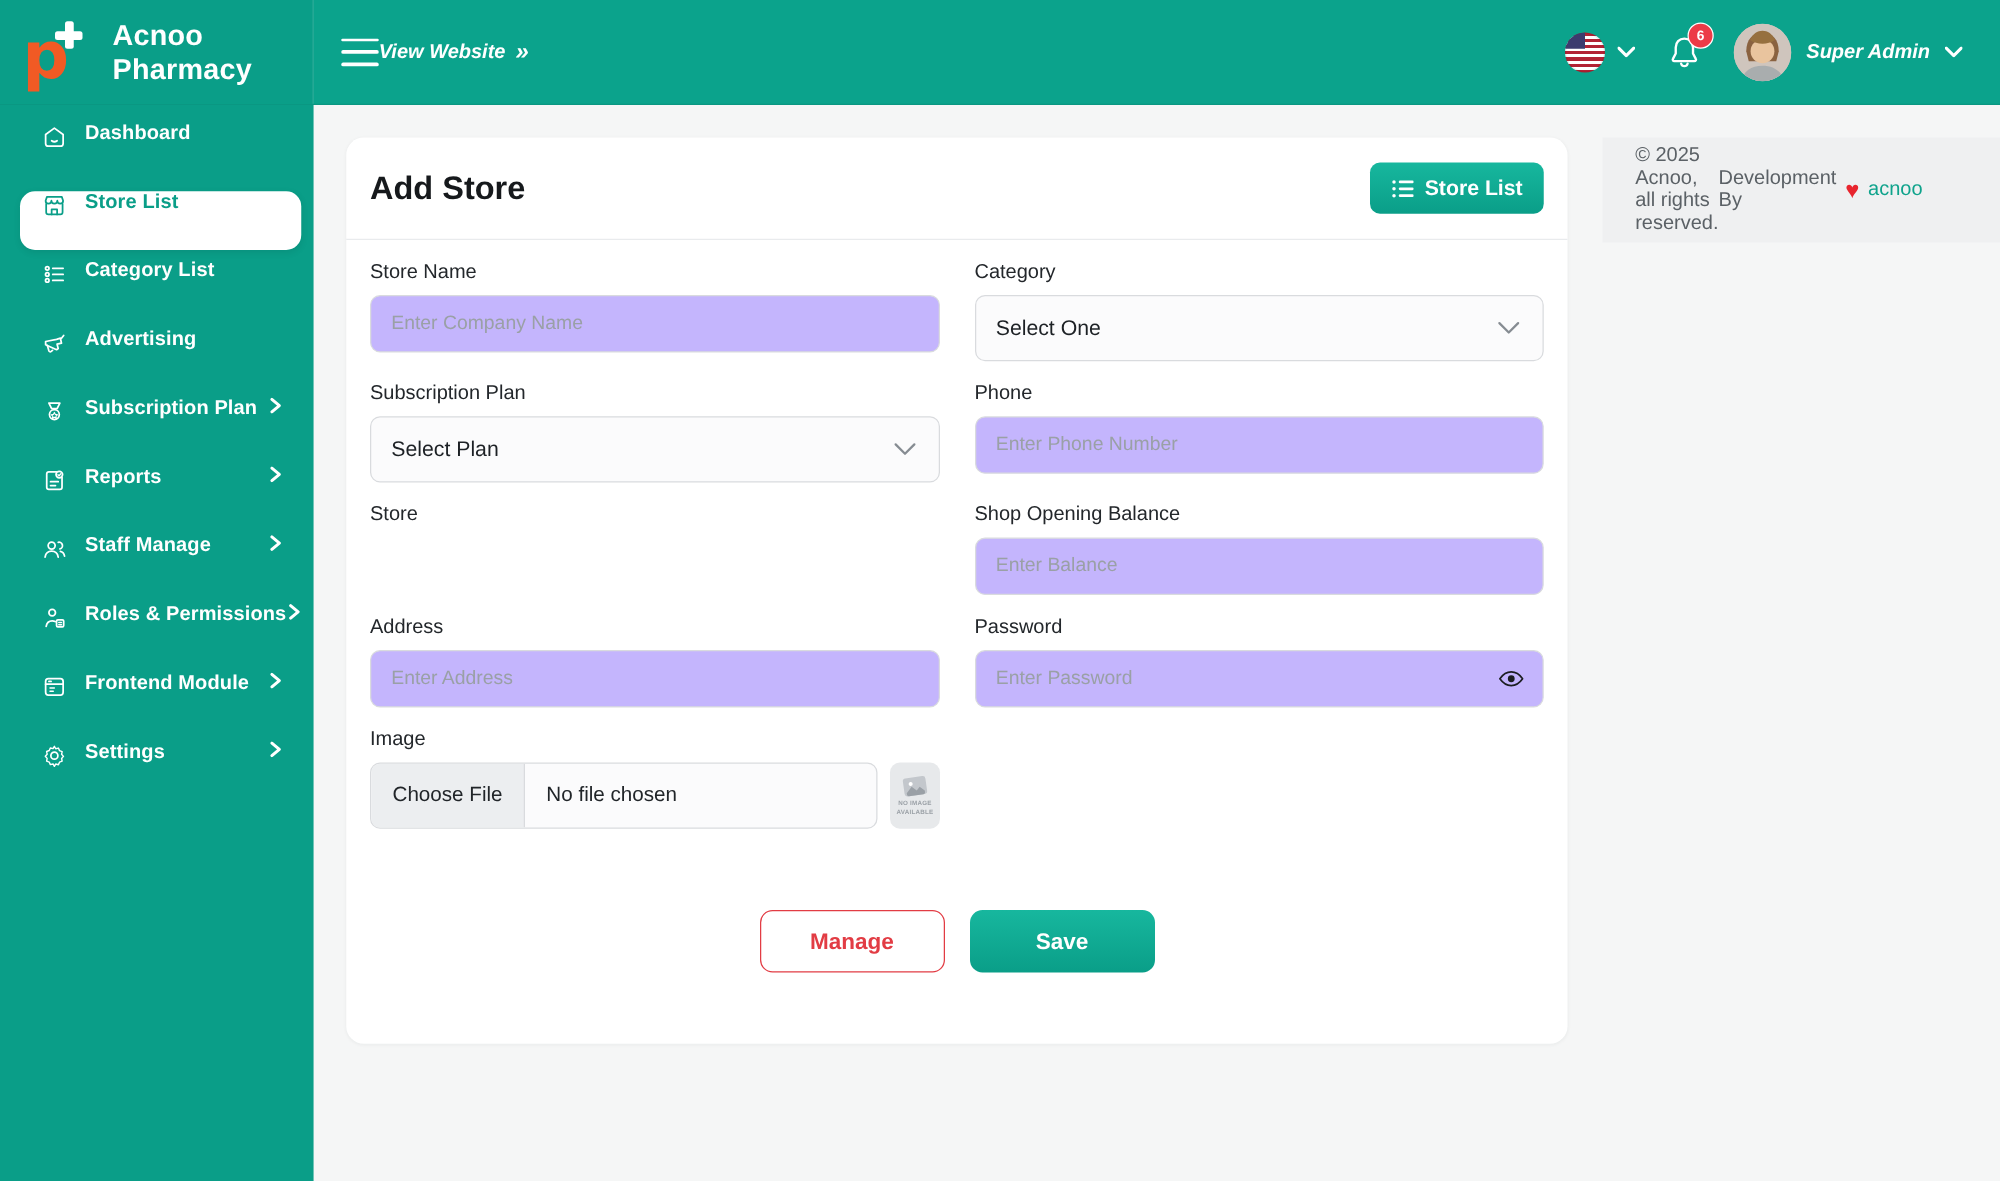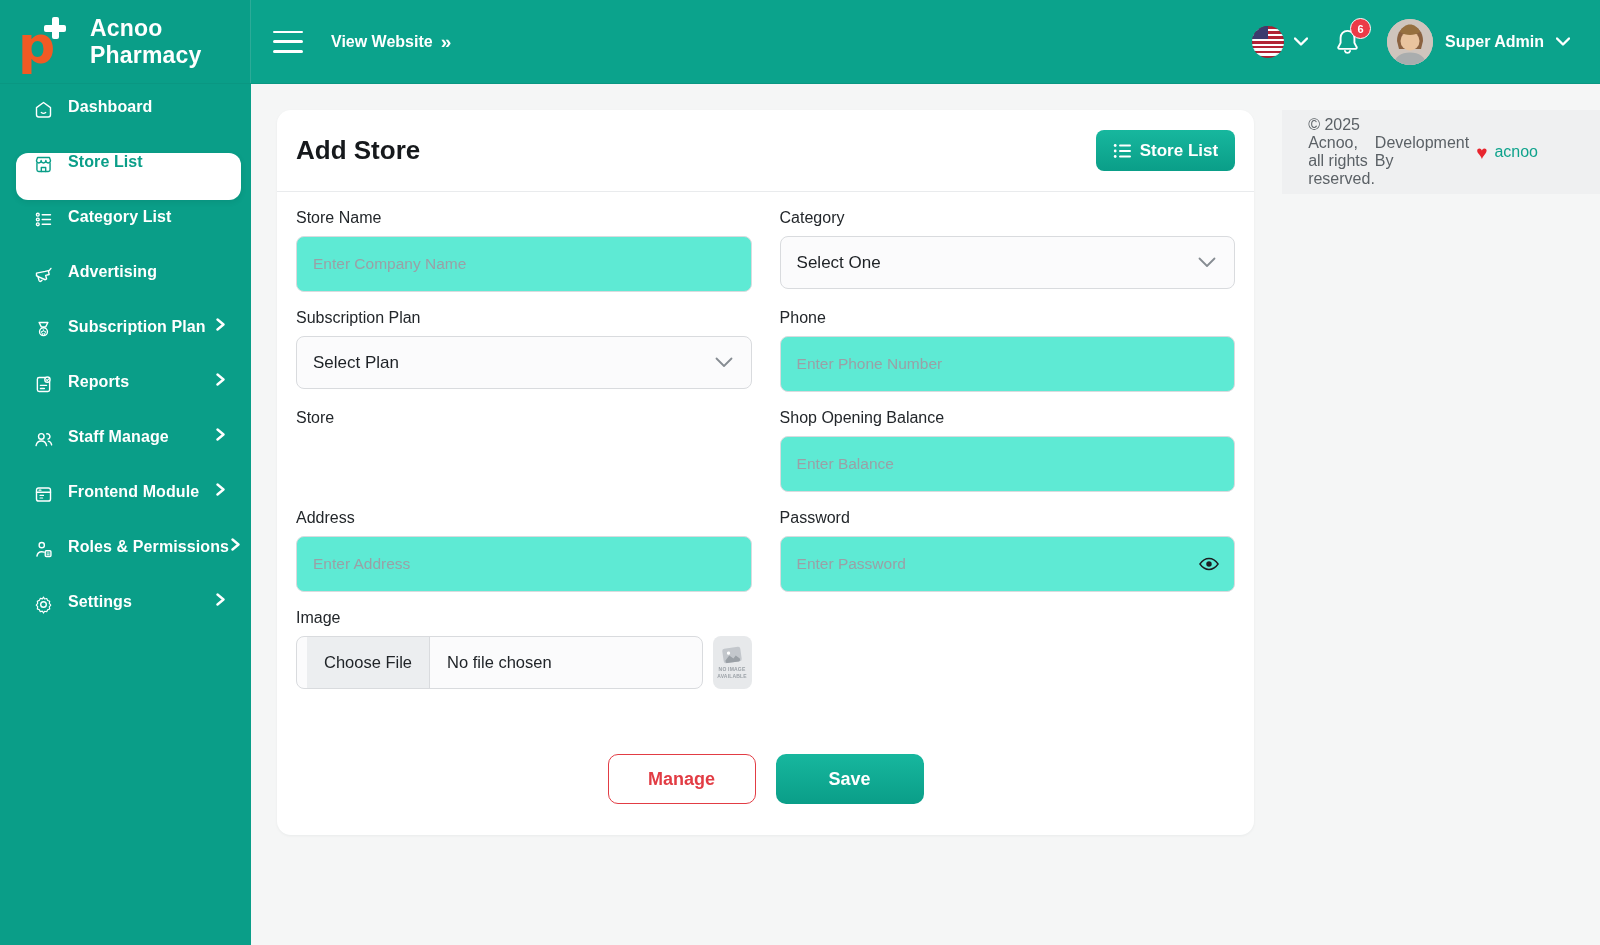--- a/index.html
+++ b/index.html
@@ -21,7 +21,7 @@
   .header { flex:1; display:flex; align-items:center; padding:0 30px 0 22px; }
   .hamburger { width:30px; height:22px; display:flex; flex-direction:column; justify-content:space-between; cursor:pointer; }
   .hamburger span { display:block; height:2.6px; background:#fff; border-radius:2px; }
-  .view-website { display:flex; align-items:center; gap:8px; margin-left:28px; color:#fff; font-size:16px; font-weight:bold; cursor:pointer; }
+  .view-website { display:flex; align-items:center; gap:8px; color:#fff; font-size:16px; font-weight:bold; cursor:pointer;font-style:italic; }
   .dbl-chev { font-size:19px; font-weight:bold; letter-spacing:-2px; }
   .header-right { margin-left:auto; display:flex; align-items:center; gap:26px; }
 

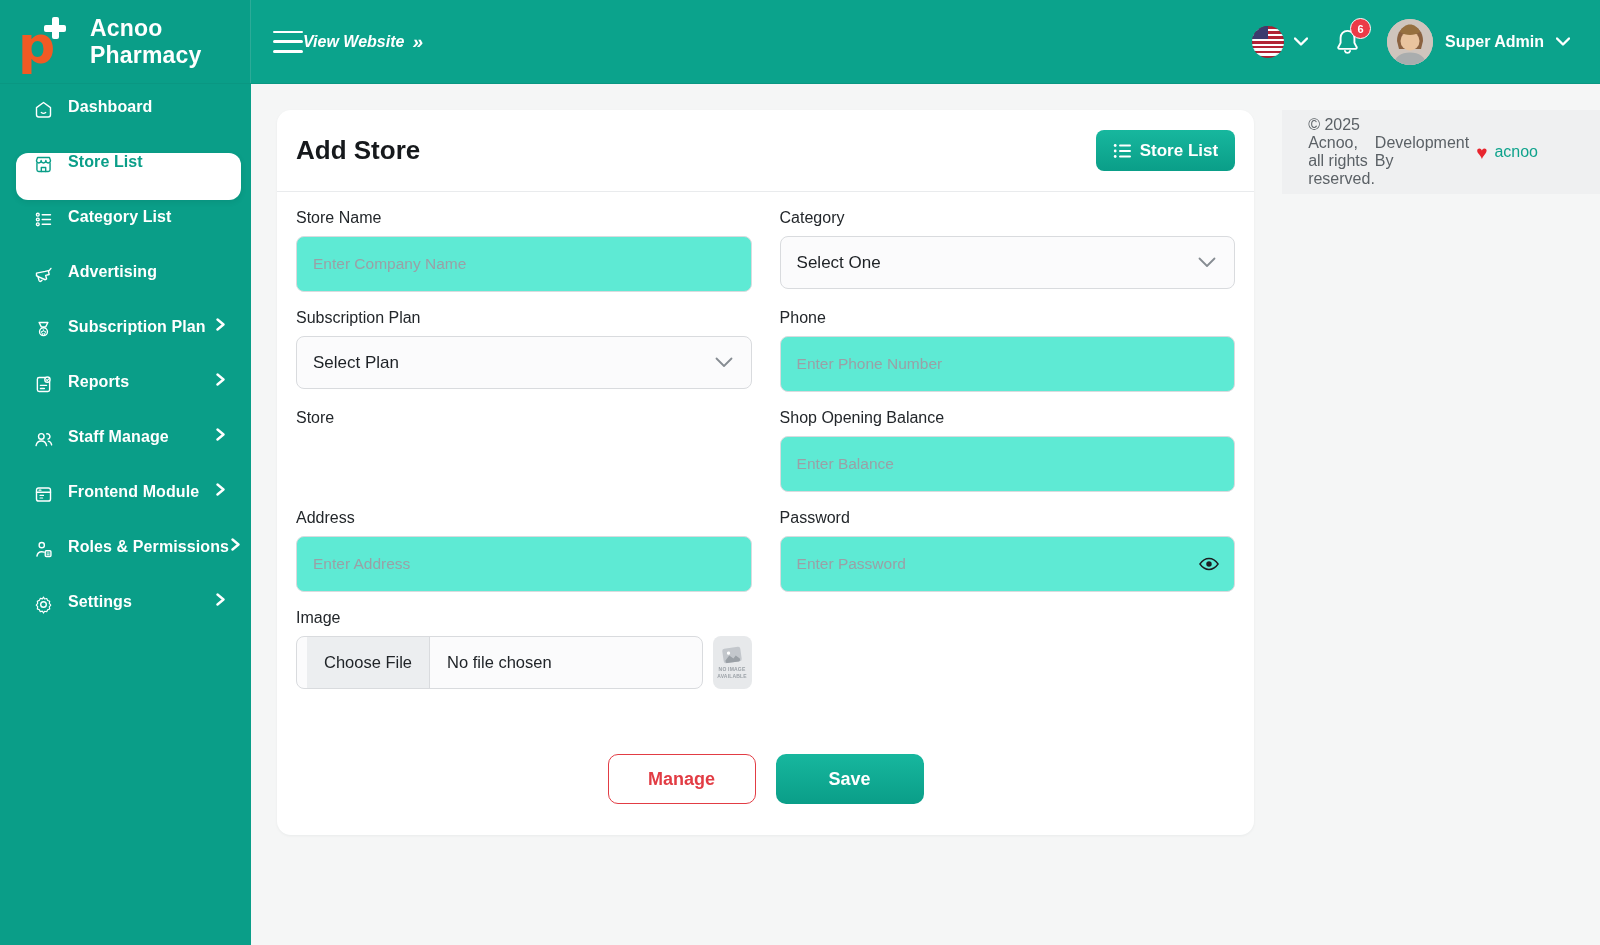--- a/index.html
+++ b/index.html
@@ -39,7 +39,7 @@
 
   .user { display:flex; align-items:center; gap:12px; cursor:pointer; }
   .avatar { width:46px; height:46px; border-radius:50%; overflow:hidden; background:#cfc4bc; flex:0 0 46px; }
-  .user-name { color:#fff; font-size:16px; font-weight:bold; }
+  .user-name { color:#fff; font-size:16px; font-weight:bold;font-style:italic; }
 
   
   .body { flex:1; display:flex; min-height:0; }

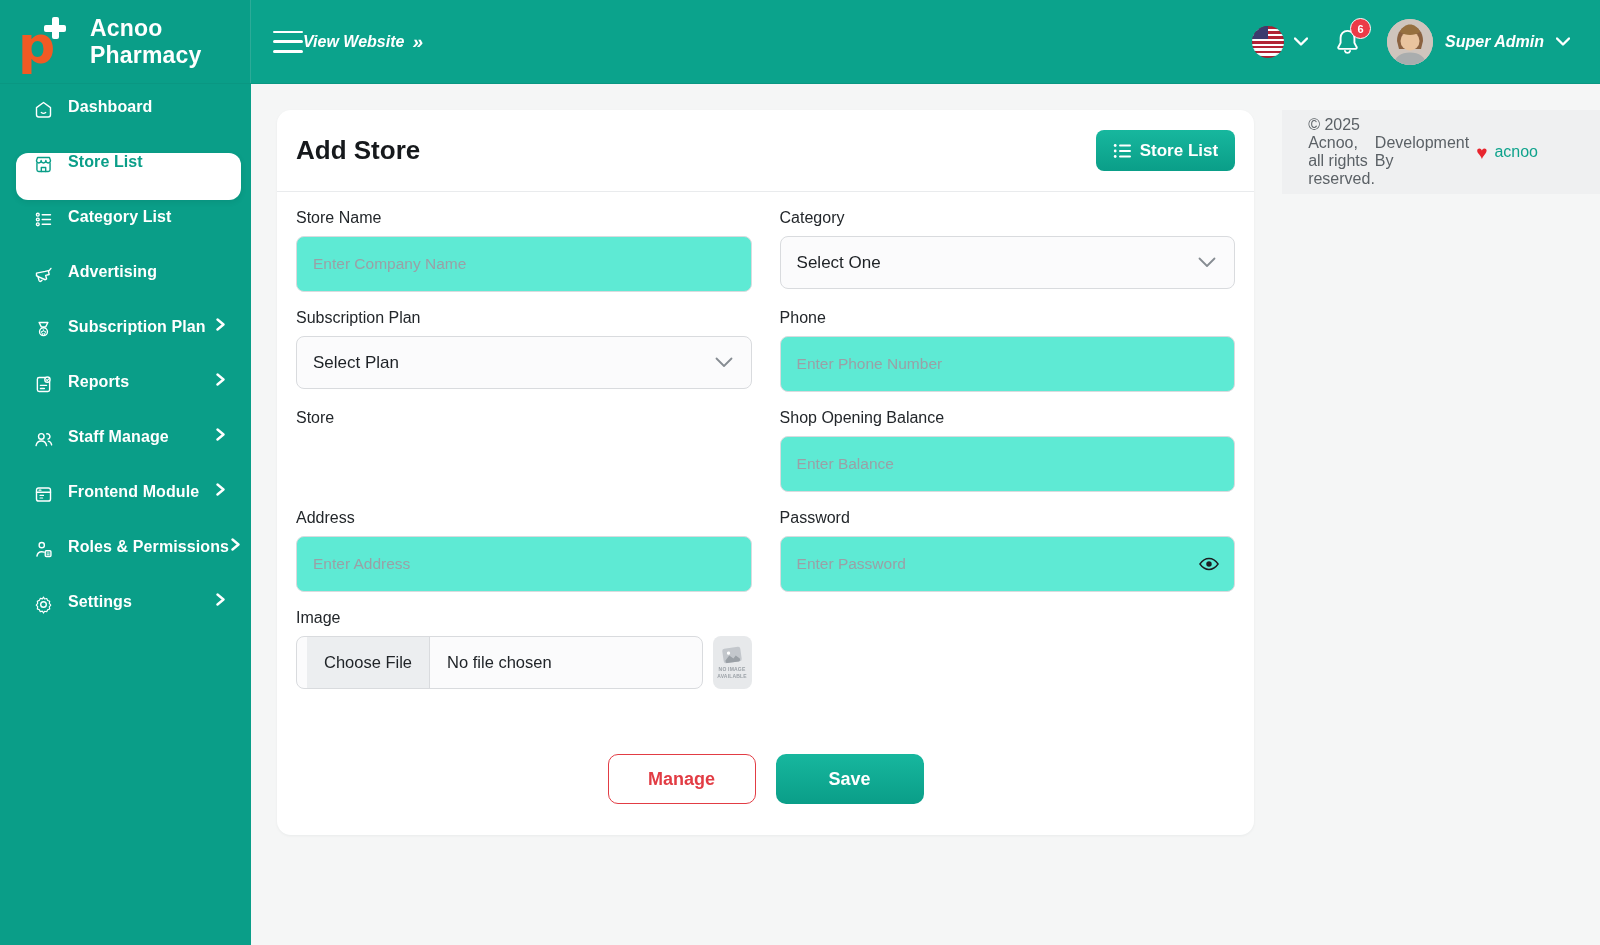--- a/index.html
+++ b/index.html
@@ -71,7 +71,7 @@
   .field { width:calc(50% - 14px); margin-bottom:17px; }
   .field label { display:block; font-size:16px; color:#23272b; margin-bottom:9px; }
   .tinput { position:relative; }
-  .tinput input { width:100%; height:56px; border:1px solid #d9dbde; border-radius:8px; background:#5eead4;
+  .tinput input { width:100%; height:46px; border:1px solid #d9dbde; border-radius:8px; background:#c4b5fd;
                   padding:0 44px 0 16px; font-size:15.5px; color:#212529; font-family:inherit; outline:none; }
   .tinput input::placeholder { color:#9aa0a6; opacity:1; }
   .eye-btn { position:absolute; right:14px; top:50%; transform:translateY(-50%); background:none; border:none; cursor:pointer; display:flex; padding:2px; }

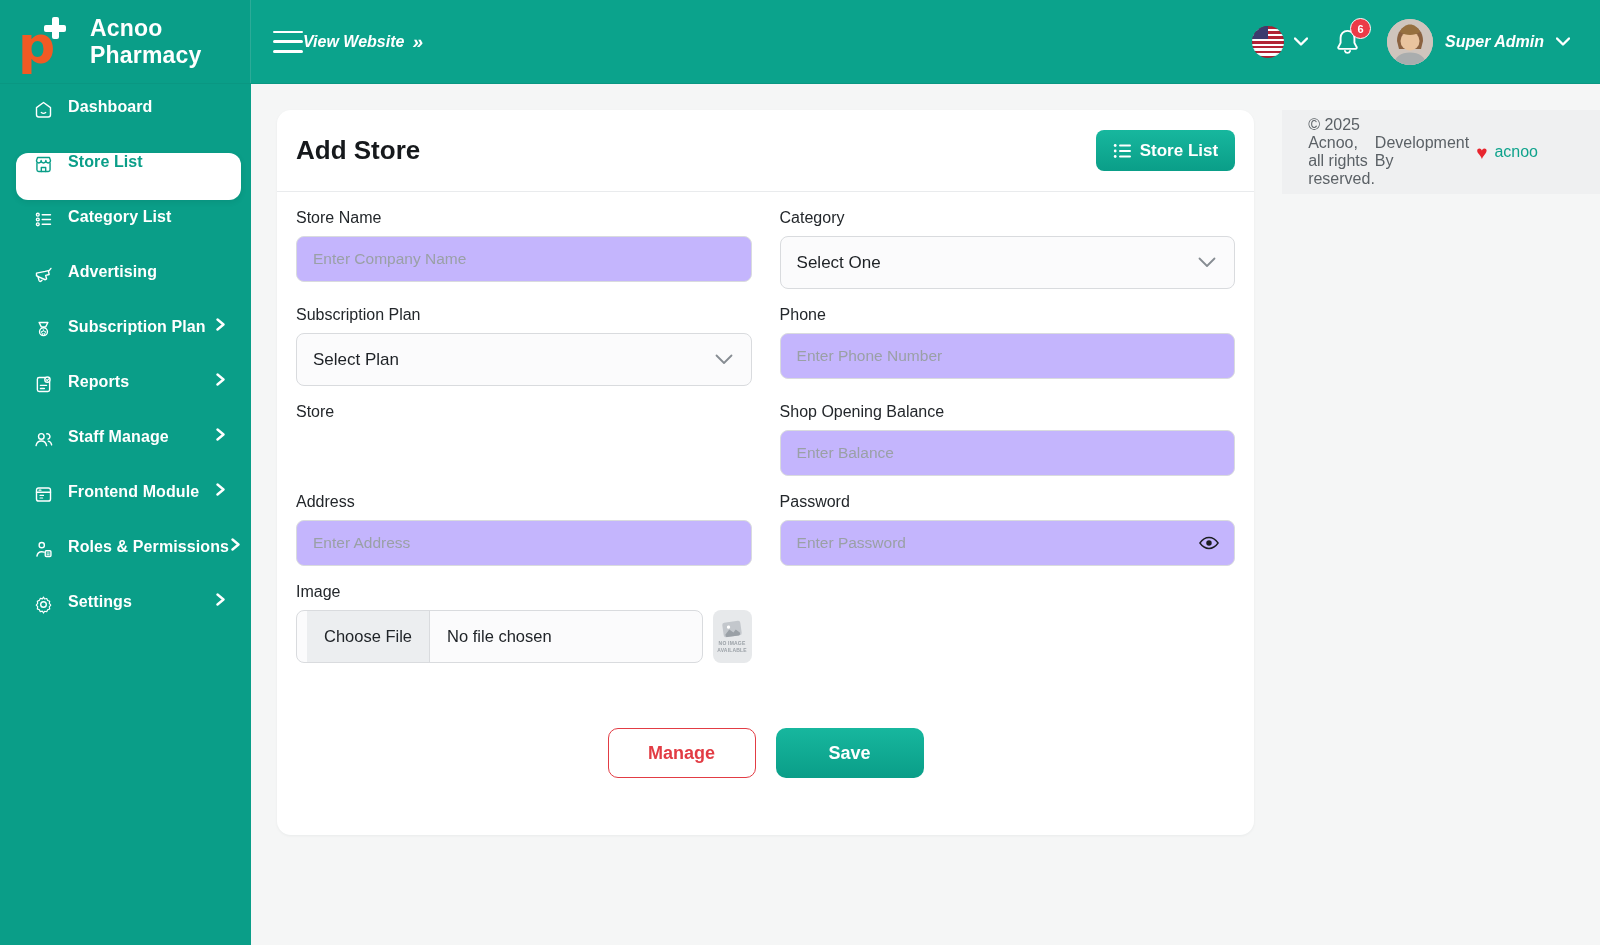--- a/index.html
+++ b/index.html
@@ -267,6 +267,24 @@
       <div class="side-item">
         <span class="sicon">
           <svg viewBox="0 0 24 24">
+              <circle cx="10" cy="7" r="3"></circle>
+              <path d="M4.5 19.5c.5-3.2 2.6-5 5.5-5 1 0 1.9.2 2.7.6"></path>
+              <rect x="14" y="13.5" width="6.5" height="6.5" rx="1.2"></rect>
+              <line x1="16" y1="16" x2="18.5" y2="16" stroke-width="1.3"></line>
+              <line x1="16" y1="18" x2="18.5" y2="18" stroke-width="1.3"></line>
+            </svg>
+        </span>
+        <span class="slabel">Roles &amp; Permissions</span>
+        <span class="schev">
+            <svg viewBox="0 0 13 13">
+              <polyline points="3.5,1.5 9.5,6.5 3.5,11.5"></polyline>
+            </svg>
+          </span>
+      </div>
+
+      <div class="side-item">
+        <span class="sicon">
+          <svg viewBox="0 0 24 24">
               <rect x="4" y="4.5" width="16" height="15" rx="2.5"></rect>
               <line x1="4" y1="9.5" x2="20" y2="9.5"></line>
               <line x1="7" y1="7" x2="9" y2="7"></line>
@@ -275,24 +293,6 @@
             </svg>
         </span>
         <span class="slabel">Frontend Module</span>
-        <span class="schev">
-            <svg viewBox="0 0 13 13">
-              <polyline points="3.5,1.5 9.5,6.5 3.5,11.5"></polyline>
-            </svg>
-          </span>
-      </div>
-
-      <div class="side-item">
-        <span class="sicon">
-          <svg viewBox="0 0 24 24">
-              <circle cx="10" cy="7" r="3"></circle>
-              <path d="M4.5 19.5c.5-3.2 2.6-5 5.5-5 1 0 1.9.2 2.7.6"></path>
-              <rect x="14" y="13.5" width="6.5" height="6.5" rx="1.2"></rect>
-              <line x1="16" y1="16" x2="18.5" y2="16" stroke-width="1.3"></line>
-              <line x1="16" y1="18" x2="18.5" y2="18" stroke-width="1.3"></line>
-            </svg>
-        </span>
-        <span class="slabel">Roles &amp; Permissions</span>
         <span class="schev">
             <svg viewBox="0 0 13 13">
               <polyline points="3.5,1.5 9.5,6.5 3.5,11.5"></polyline>

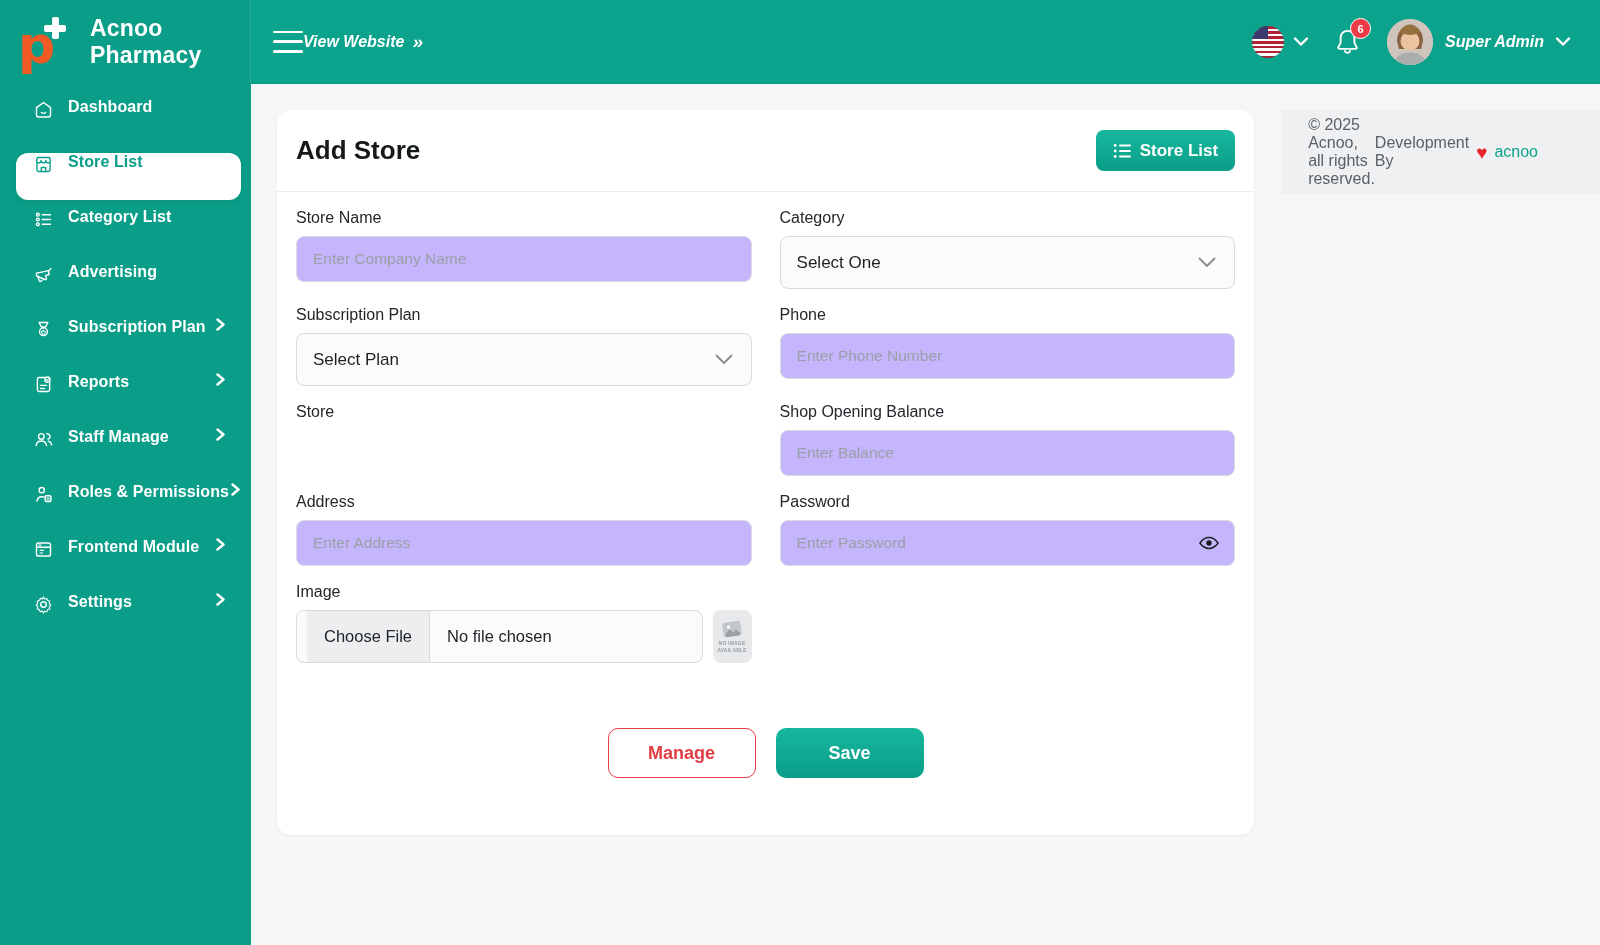--- a/index.html
+++ b/index.html
@@ -81,7 +81,7 @@
   .select .sel-chev polyline { fill:none; stroke:#868c92; stroke-width:1.8; stroke-linecap:round; stroke-linejoin:round; }
 
   .image-row { display:flex; align-items:flex-start; gap:10px; }
-  .filebox { width:538px; height:53px; border:1px solid #d9dbde; border-radius:8px; background:#fbfbfc; display:flex; align-items:center; overflow:hidden; cursor:pointer;padding-left:10px; }
+  .filebox { width:538px; height:53px; border:1px solid #d9dbde; border-radius:8px; background:#fbfbfc; display:flex; align-items:center; overflow:hidden; cursor:pointer; }
   .choose-file { height:100%; display:flex; align-items:center; padding:0 17px; background:#eceef0; border-right:1px solid #d9dbde;
                  font-size:16.5px; color:#212529; white-space:nowrap; }
   .file-status { padding:0 17px; font-size:16.5px; color:#212529; }

